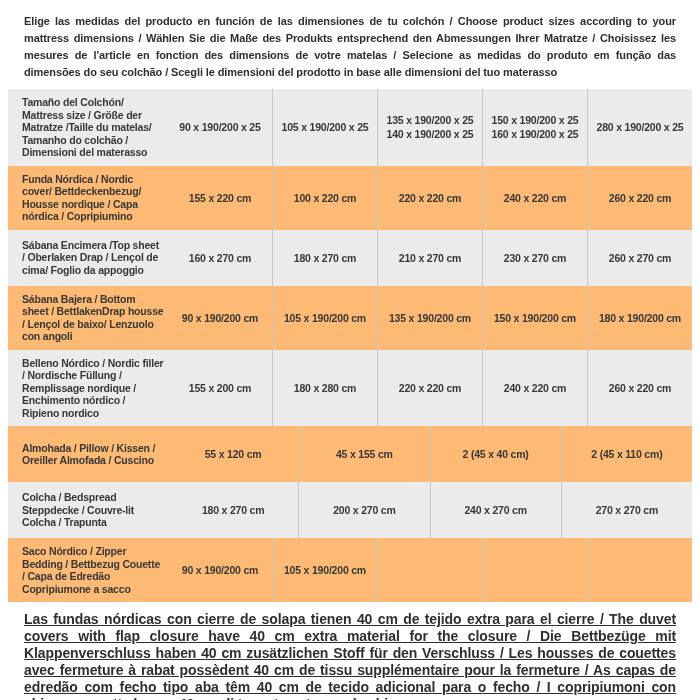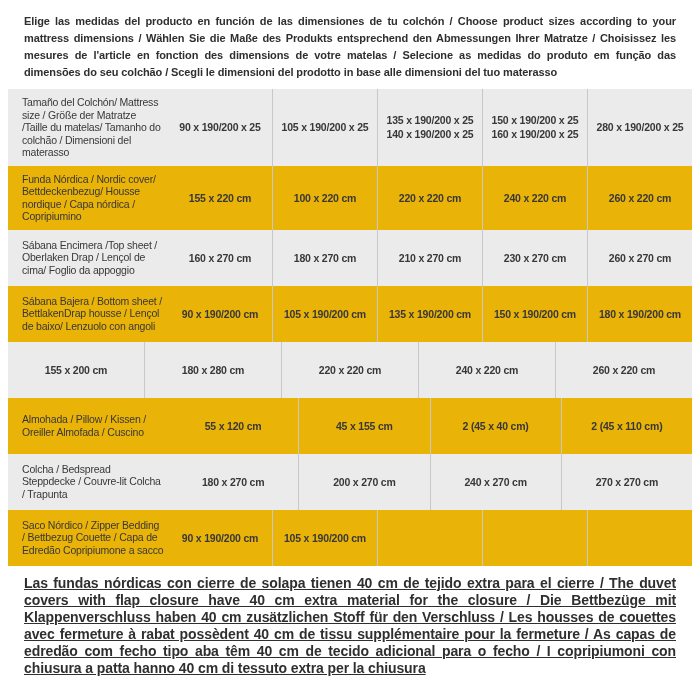--- a/index.html
+++ b/index.html
@@ -42,7 +42,7 @@
     box-sizing:border-box;
     padding:7px 4px 7px 14px;
     font-size:10.5px;
-    font-weight:normal;
+    font-weight:bold;
     line-height:12.5px;
     letter-spacing:-0.2px;
     display:flex;flex-direction:column;justify-content:center;

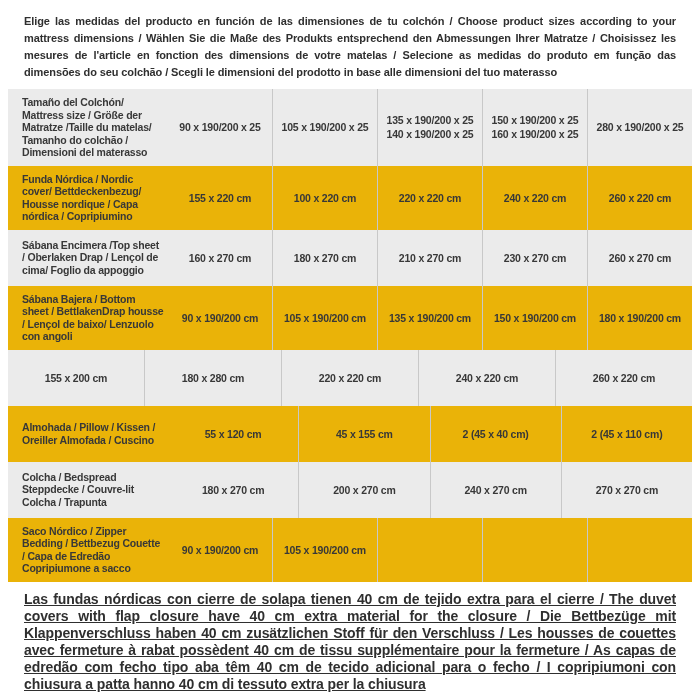--- a/index.html
+++ b/index.html
@@ -36,7 +36,7 @@
     min-height:56px;
   }
   .row.shade{background:#ebebeb;}
-  .row.plain{background:#eab308;}
+  .row.plain{background:#fdba74;}
   .label{
     width:160px;
     box-sizing:border-box;

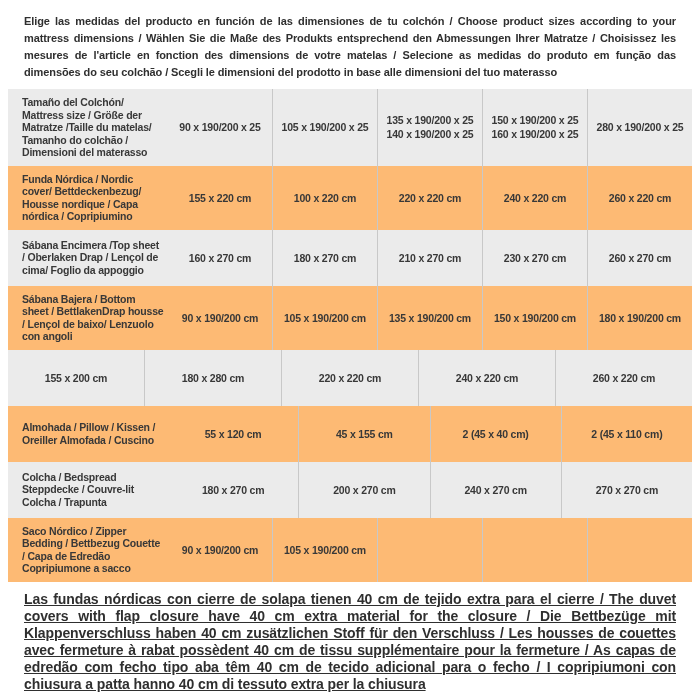--- a/index.html
+++ b/index.html
@@ -118,6 +118,7 @@
       </div>
 
   <div class="row shade">
+    <div class="label">Belleno Nórdico / Nordic filler / Nordische Füllung / Remplissage nordique / Enchimento nórdico / Ripieno nordico</div>
   <div class="cell">155 x 200 cm</div>
         <div class="cell">180 x 280 cm</div>
         <div class="cell">220 x 220 cm</div>

